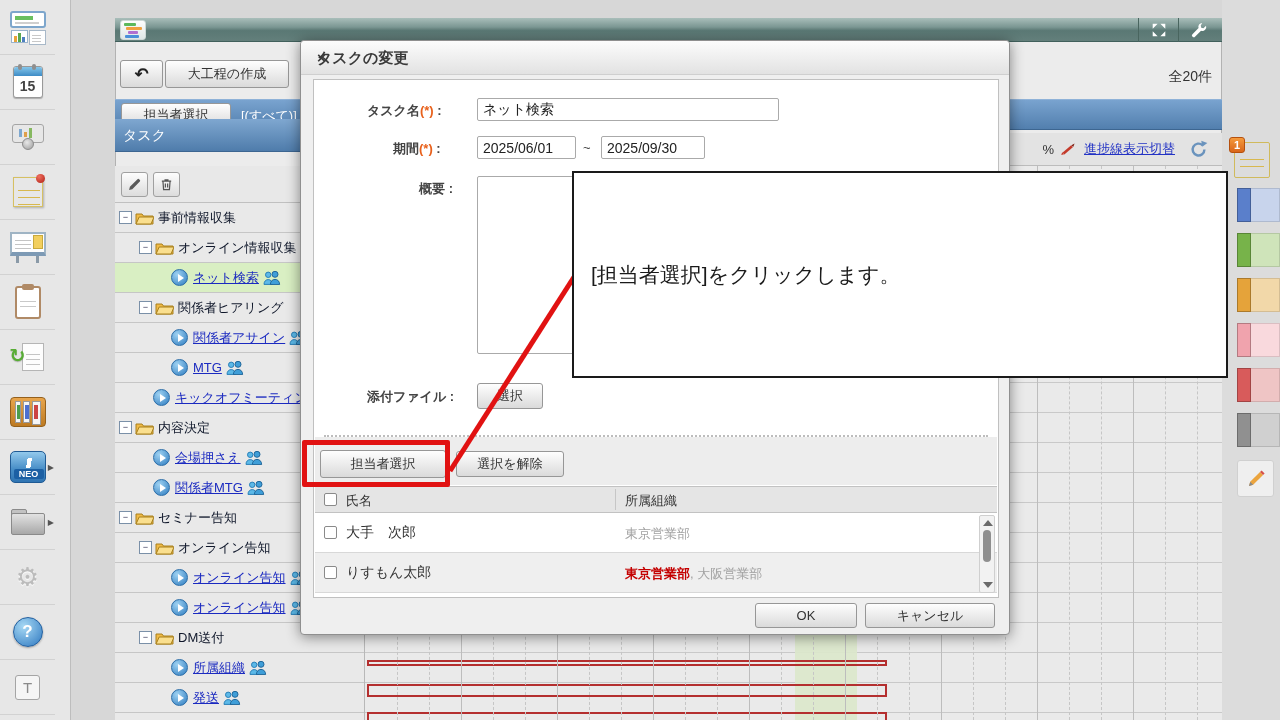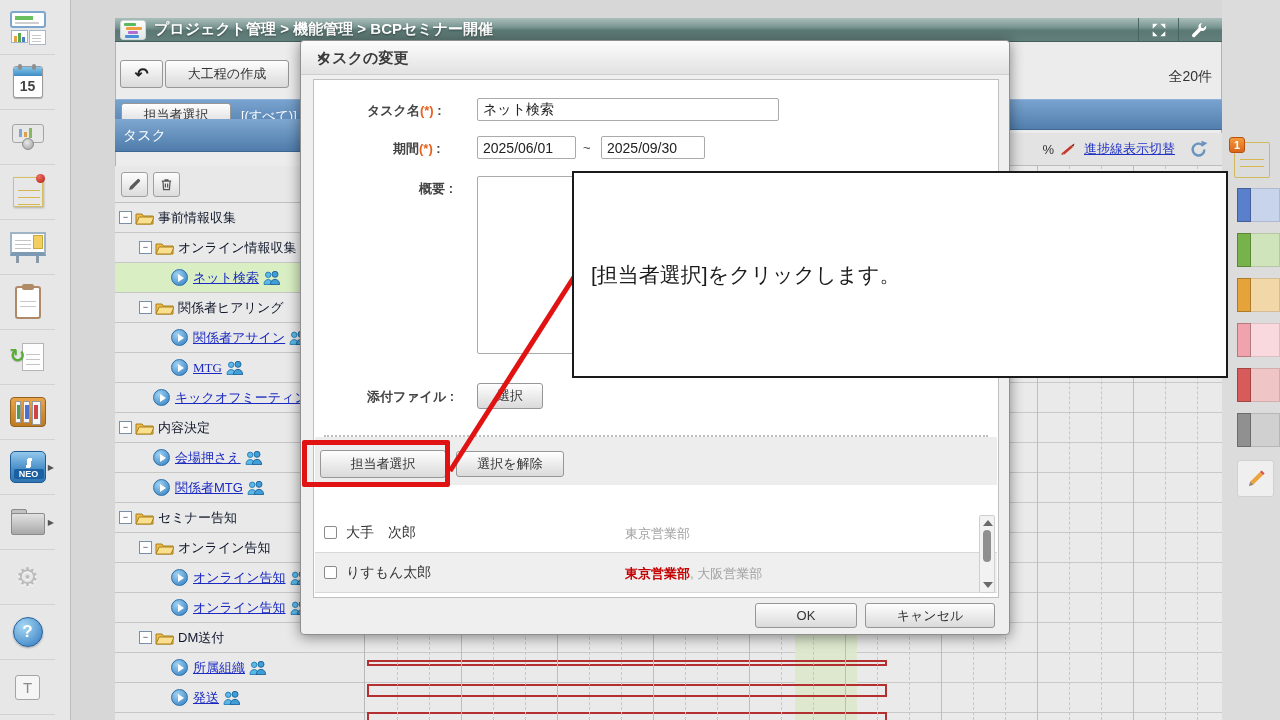--- a/index.html
+++ b/index.html
@@ -271,7 +271,6 @@
         <i style="background: rgb(176, 111, 208); width: 10px; margin-left: 4px;"></i>
         <i style="background: rgb(74, 144, 217); width: 14px; margin-left: 1px;"></i>
       </div>
-    <div class="crumb">プロジェクト管理 &gt; 機能管理 &gt; BCPセミナー開催</div>
     <div class="winbtns">
       <div class="winbtn">
         <svg width="18" height="18" viewBox="0 0 20 20">

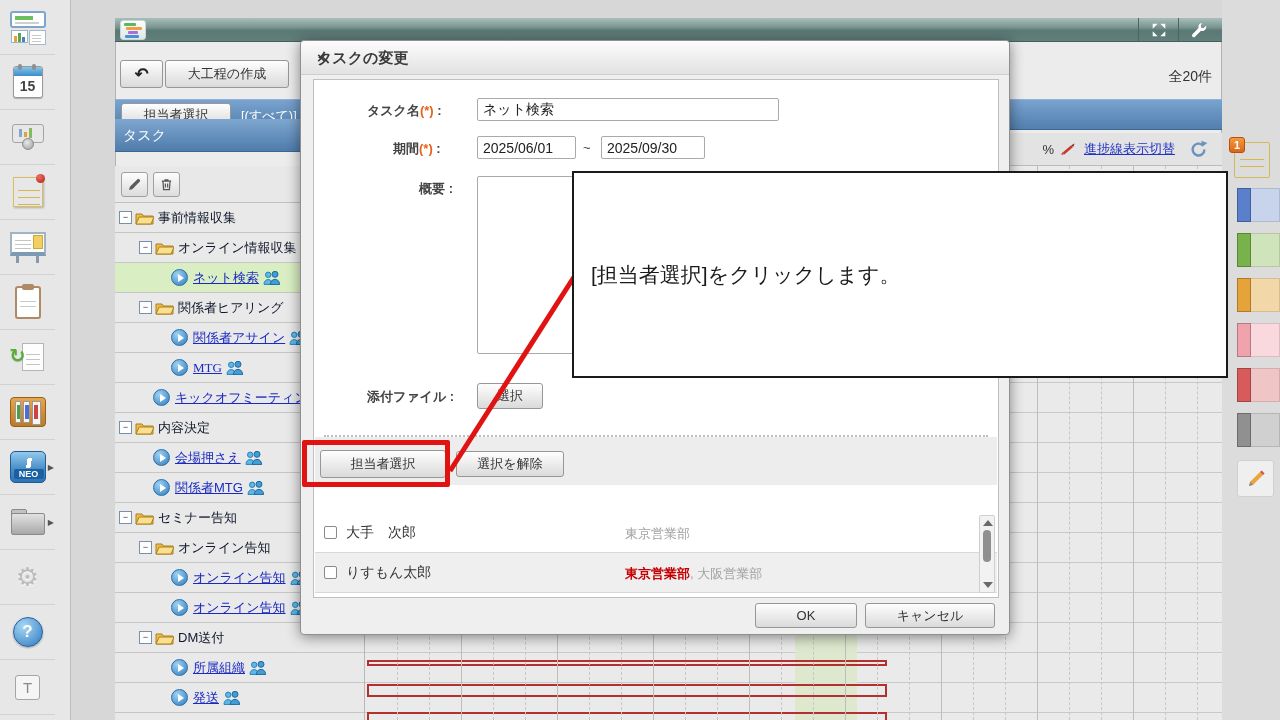--- a/index.html
+++ b/index.html
@@ -413,7 +413,7 @@
           <path d="M7.4 13.6c0-3.5 2.1-5.2 4.6-5.2s4.6 1.7 4.6 5.2z" fill="#3f9ed8" stroke="#21679a"></path>
         </svg>
       </div>
-      <div class="trow" style="top: 150px; font-family: Liberation Serif, serif;">
+      <div class="trow" style="top: 150px;">
         <span class="ind" style="width: 56px;"></span>
         <span class="bullet">
           <i></i>

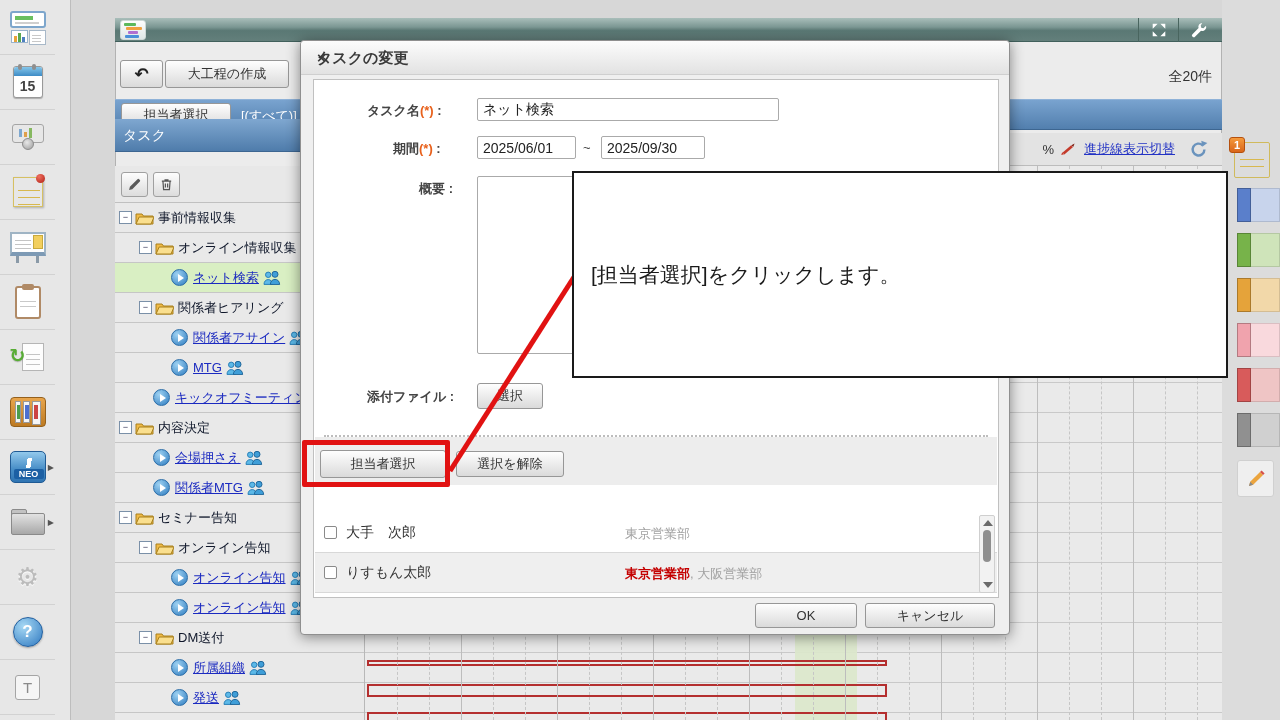--- a/index.html
+++ b/index.html
@@ -612,6 +612,11 @@
       <div class="selstrip"></div>
       <button class="btn selbtn1">担当者選択</button>
       <button class="btn selbtn2">選択を解除</button>
+      <div class="thead">
+        <span class="cbox"></span>
+        <span class="hname">氏名</span>
+        <span class="horg">所属組織</span>
+      </div>
       <div class="rowswrap" id="assigneeRows">
           <div class="arow" style="top: 0px;">
             <span class="cbox"></span>

